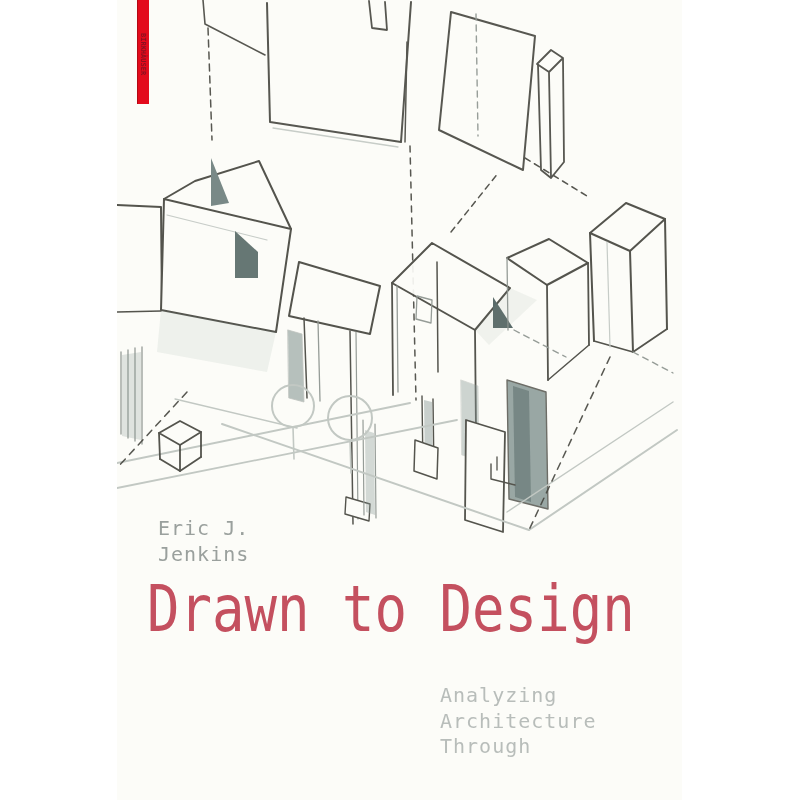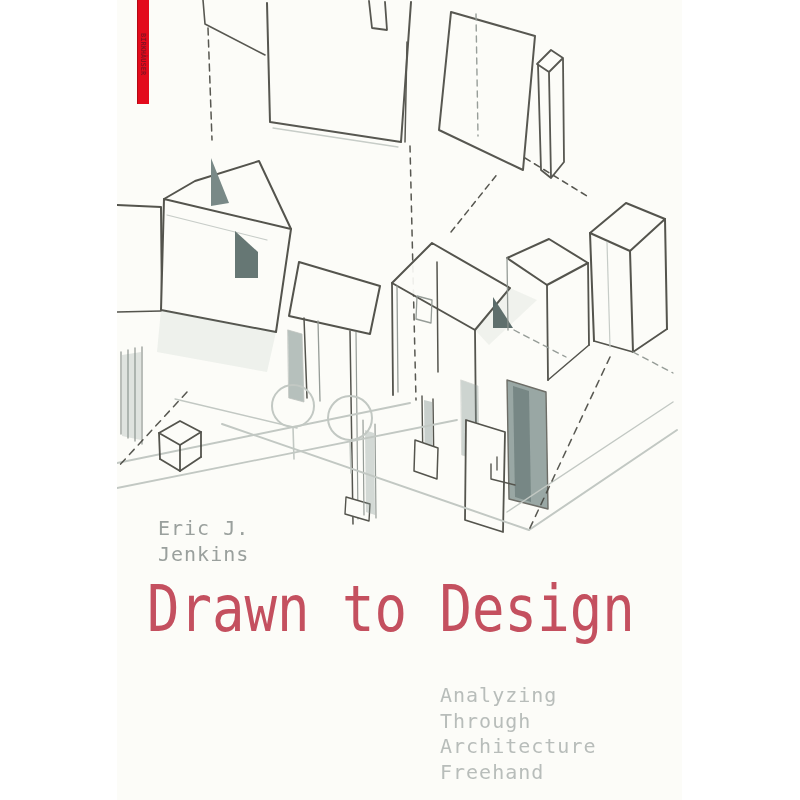--- a/index.html
+++ b/index.html
@@ -163,8 +163,8 @@
 
     <div class="subtitle">
       <div>Analyzing</div>
+      <div>Architecture</div>
       <div>Through</div>
-      <div>Architecture</div>
       <div>Freehand</div>
     </div>
 

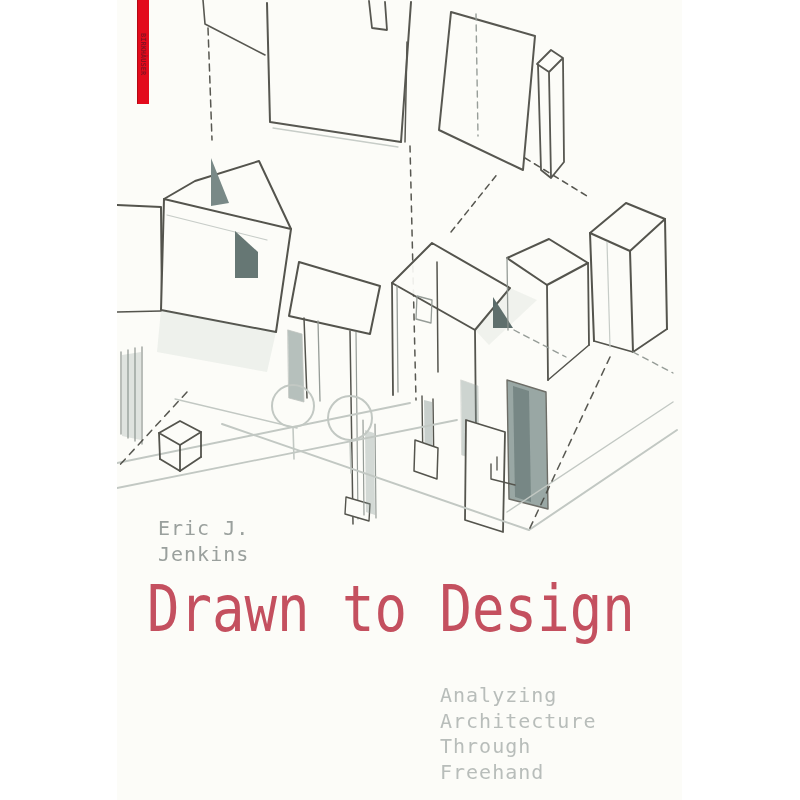--- a/index.html
+++ b/index.html
@@ -165,7 +165,6 @@
       <div>Analyzing</div>
       <div>Architecture</div>
       <div>Through</div>
-      <div>Freehand</div>
     </div>
 
   </div>

